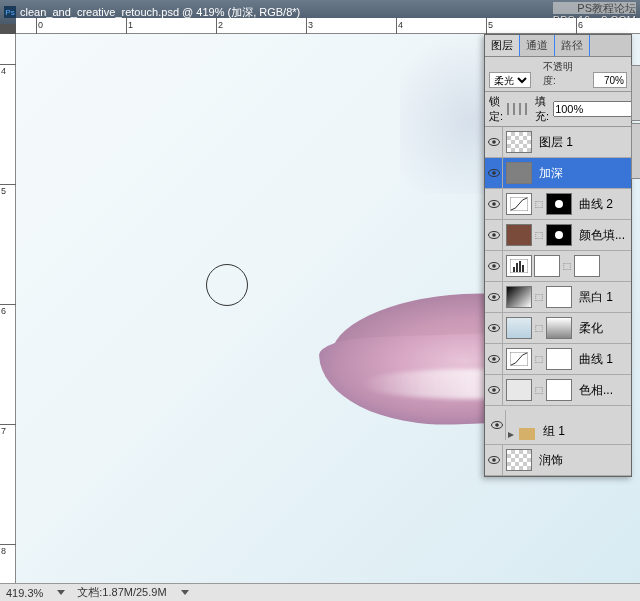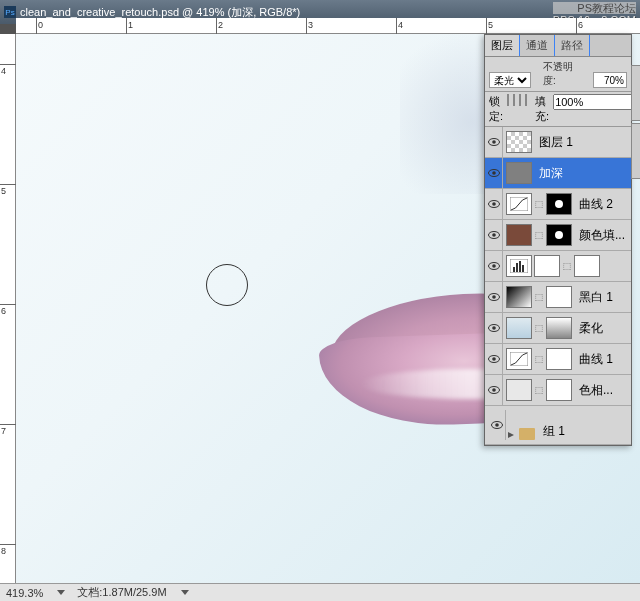--- a/index.html
+++ b/index.html
@@ -37,7 +37,7 @@
 .opts select{flex:1}
 .opts .lab{font-size:10px;color:#333}
 .opts input[type=text]{width:34px;text-align:right;padding-right:2px}
-.lockrow{display:flex;align-items:flex-start;gap:4px;padding:2px 4px;border-bottom:1px solid #999;font-size:10px}
+.lockrow{display:flex;align-items:center;gap:4px;padding:2px 4px;border-bottom:1px solid #999;font-size:10px}
 .lockrow .ic{width:12px;height:12px;border:1px solid #888;background:#eee}
 .layers{max-height:480px;overflow:hidden}
 .layer{display:flex;align-items:center;border-bottom:1px solid #aaa;min-height:30px;background:#d5d5d5}

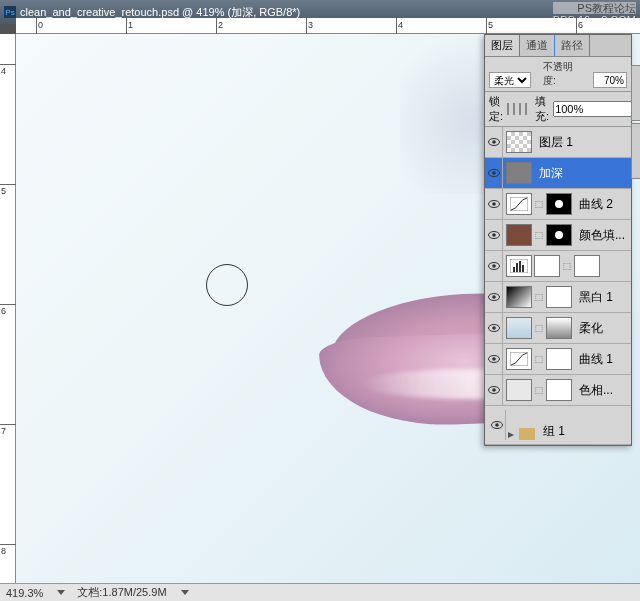--- a/index.html
+++ b/index.html
@@ -302,6 +302,18 @@
         <div class="ficon"></div>
         <div class="lname">组 1</div>
       </div>
+      <div class="layer">
+        <div class="eye">
+          <svg viewBox="0 0 12 8">
+            <ellipse cx="6" cy="4" rx="5.5" ry="3.5" fill="none" stroke="#333" stroke-width="1"></ellipse>
+            <circle cx="6" cy="4" r="1.8" fill="#333"></circle>
+          </svg>
+        </div>
+        <div class="thumbs">
+          <div class="thumb checker"></div>
+        </div>
+        <div class="lname">润饰</div>
+      </div>
     </div>
 </div>
 

